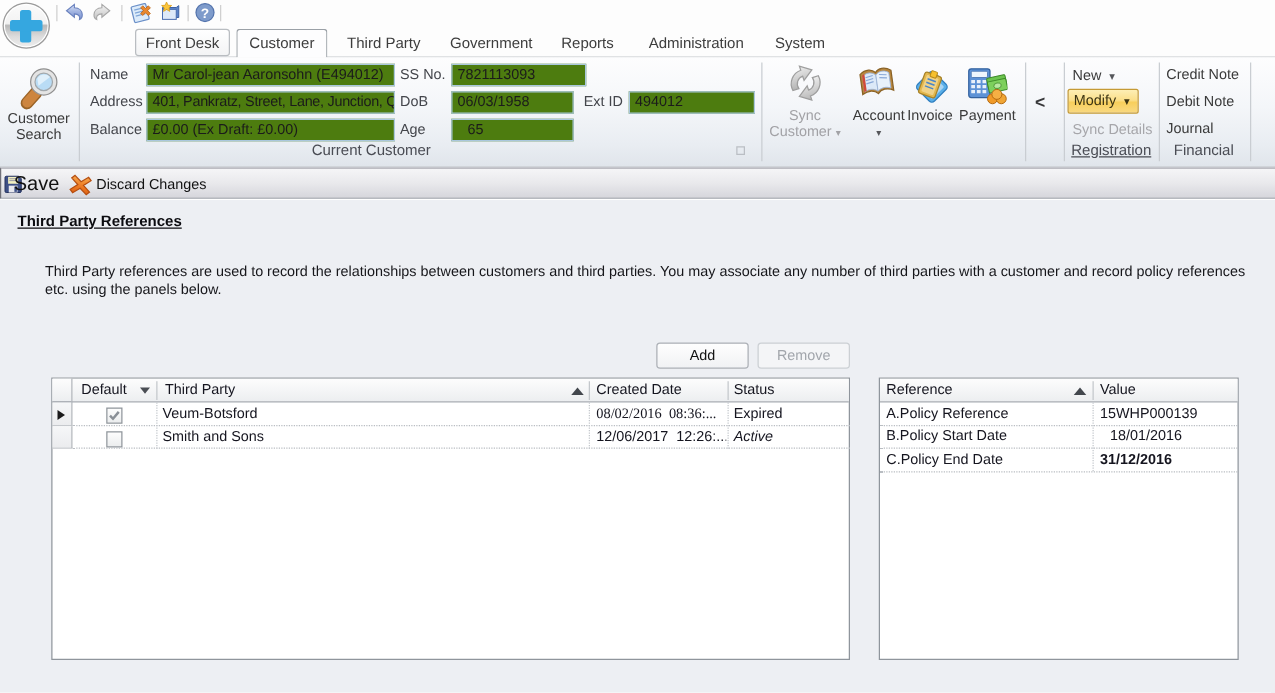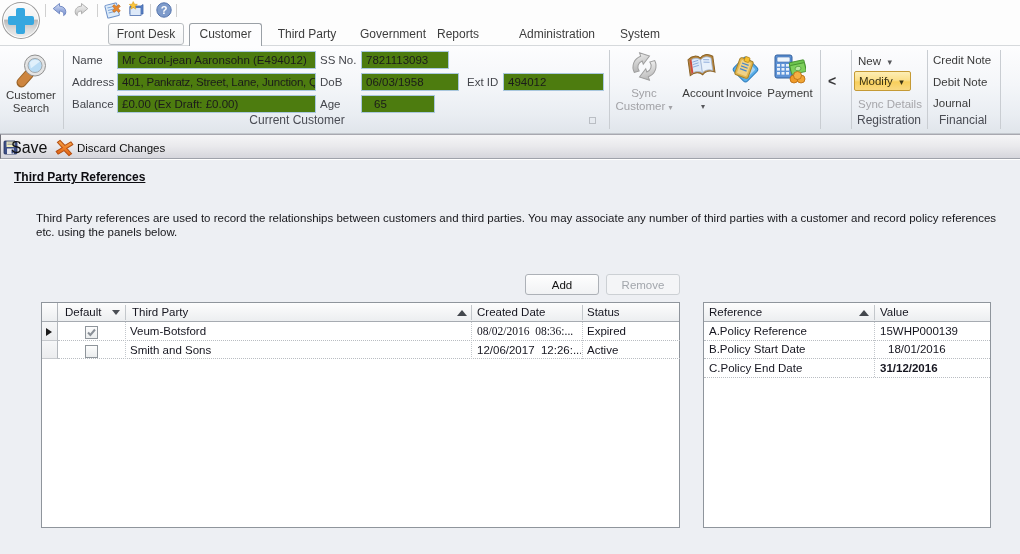--- a/index.html
+++ b/index.html
@@ -78,7 +78,7 @@
 <div class="tab" style="left:189px;width:73px;">Customer</div>
 <div class="tab" style="left:270px;width:74px;">Third Party</div>
 <div class="tab" style="left:352px;width:82px;">Government</div>
-<div class="tab" style="left:428px;width:60px;text-align:center;">Reports</div>
+<div class="tab" style="left:440px;width:60px;text-align:center;">Reports</div>
 <div class="tab" style="left:510px;width:94px;">Administration</div>
 <div class="tab" style="left:612px;width:56px;">System</div>
 

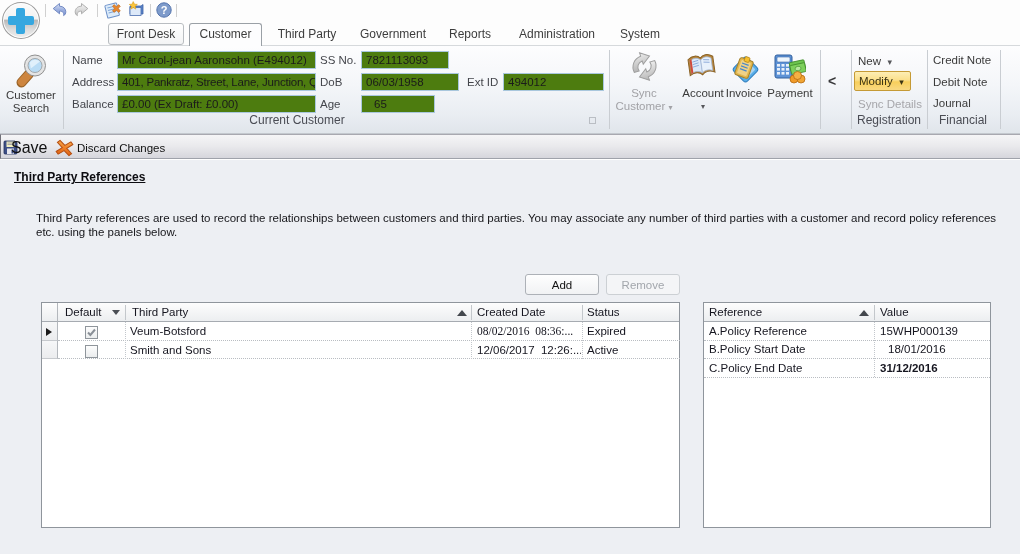--- a/index.html
+++ b/index.html
@@ -114,7 +114,7 @@
 <div class="fld" style="left:117px;top:51px;width:199px;">Mr Carol-jean Aaronsohn (E494012)</div>
 <div class="fld" style="left:117px;top:73px;width:199px;letter-spacing:-0.22px;">401, Pankratz, Street, Lane, Junction, Q</div>
 <div class="fld" style="left:117px;top:95px;width:199px;">£0.00 (Ex Draft: £0.00)</div>
-<div class="fld" style="left:361px;top:51px;width:88px;">7821113093</div>
+<div class="fld" style="left:361px;top:51px;width:108px;">7821113093</div>
 <div class="fld" style="left:361px;top:73px;width:98px;">06/03/1958</div>
 <div class="fld" style="left:361px;top:95px;width:74px;padding-left:12px;">65</div>
 <div class="fld" style="left:503px;top:73px;width:101px;">494012</div>

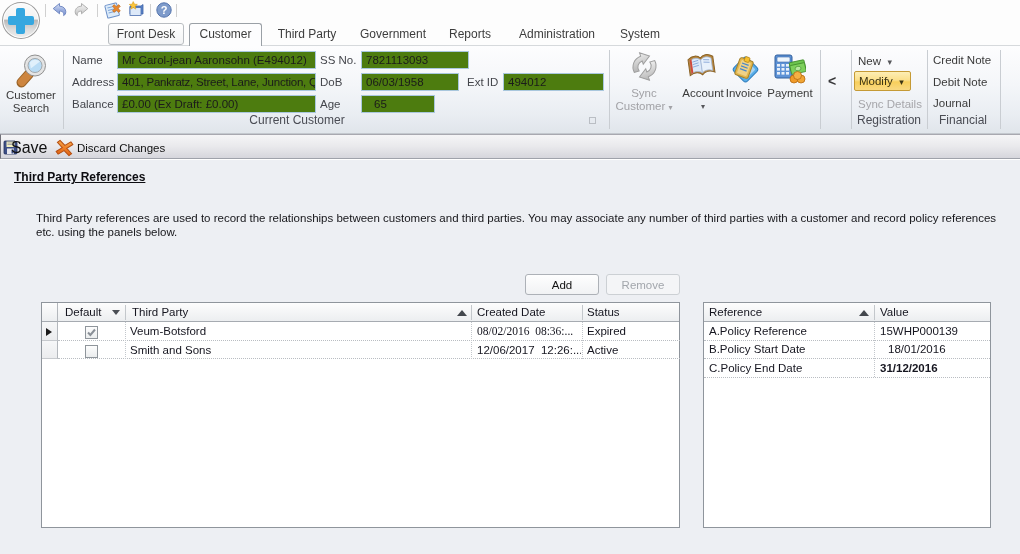--- a/index.html
+++ b/index.html
@@ -116,7 +116,7 @@
 <div class="fld" style="left:117px;top:95px;width:199px;">£0.00 (Ex Draft: £0.00)</div>
 <div class="fld" style="left:361px;top:51px;width:108px;">7821113093</div>
 <div class="fld" style="left:361px;top:73px;width:98px;">06/03/1958</div>
-<div class="fld" style="left:361px;top:95px;width:74px;padding-left:12px;">65</div>
+<div class="fld" style="left:361px;top:95px;width:98px;padding-left:12px;">65</div>
 <div class="fld" style="left:503px;top:73px;width:101px;">494012</div>
 
 <div class="gl" style="left:237px;top:113px;width:120px;text-align:center;">Current Customer</div>

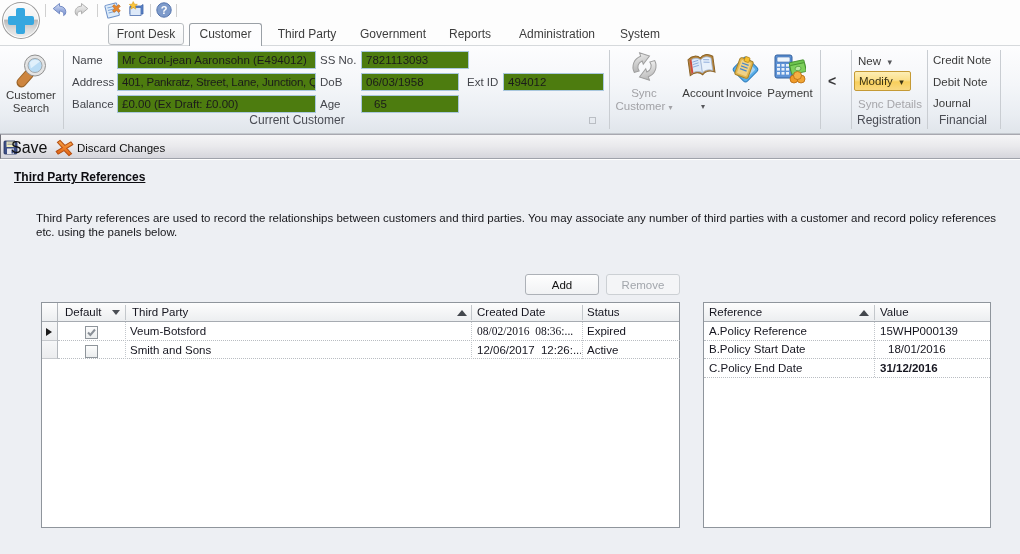--- a/index.html
+++ b/index.html
@@ -194,7 +194,7 @@
 <div class="abs" style="left:854px;top:71px;width:57px;height:20px;border:1px solid #c59a35;border-radius:2px;background:linear-gradient(#fdeeb5 0%,#fbdf8a 45%,#f8cf5c 55%,#f9d981 100%);"></div>
 <div class="rtxt" style="left:859px;top:74px;color:#3c3413;">Modify&nbsp;&nbsp;<span style="font-size:9px;">▾</span></div>
 <div class="rtxt" style="left:858px;top:97px;color:#a6a6aa;">Sync Details</div>
-<div class="gl" style="left:856px;top:113px;width:66px;text-align:center;">Registration</div>
+<div class="gl" style="left:856px;top:113px;width:66px;text-align:center;text-decoration:underline;">Registration</div>
 
 <div class="rtxt" style="left:933px;top:53px;">Credit Note</div>
 <div class="rtxt" style="left:933px;top:75px;">Debit Note</div>

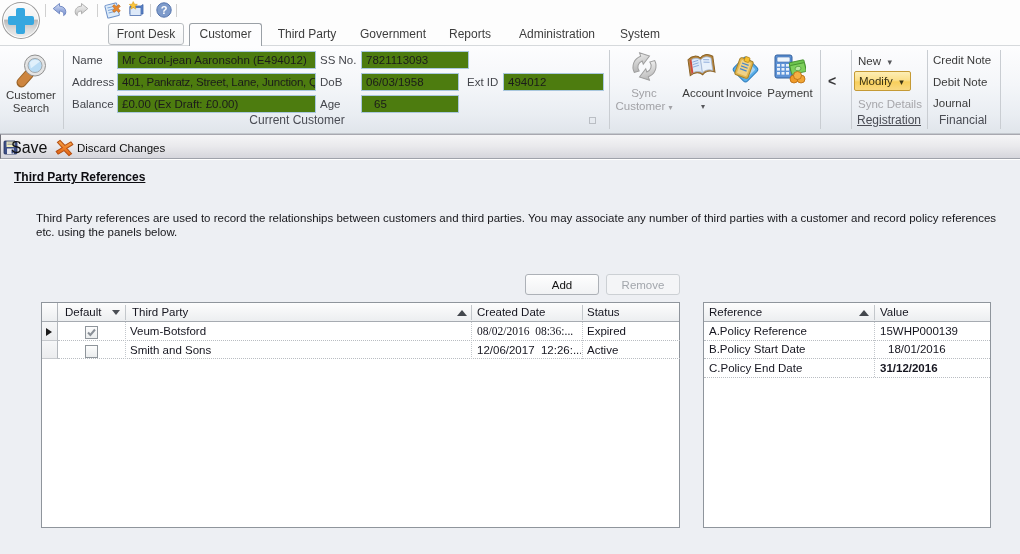--- a/index.html
+++ b/index.html
@@ -265,7 +265,7 @@
 <div class="abs" style="left:85px;top:345px;width:13px;height:13px;border:1px solid #8f959b;background:linear-gradient(#fdfdfd,#ebedee);"></div>
 <div class="celltxt" style="left:130px;top:341px;">Smith and Sons</div>
 <div class="celltxt" style="left:477px;top:341px;width:104px;overflow:hidden;">12/06/2017&nbsp; 12:26:...</div>
-<div class="celltxt" style="left:587px;top:341px;">Active</div>
+<div class="celltxt" style="left:587px;top:341px;font-style:italic;">Active</div>
 <div class="dotline" style="left:58px;top:358px;width:622px;"></div>
 
 <div class="dotv" style="left:125px;top:322px;height:37px;"></div>

